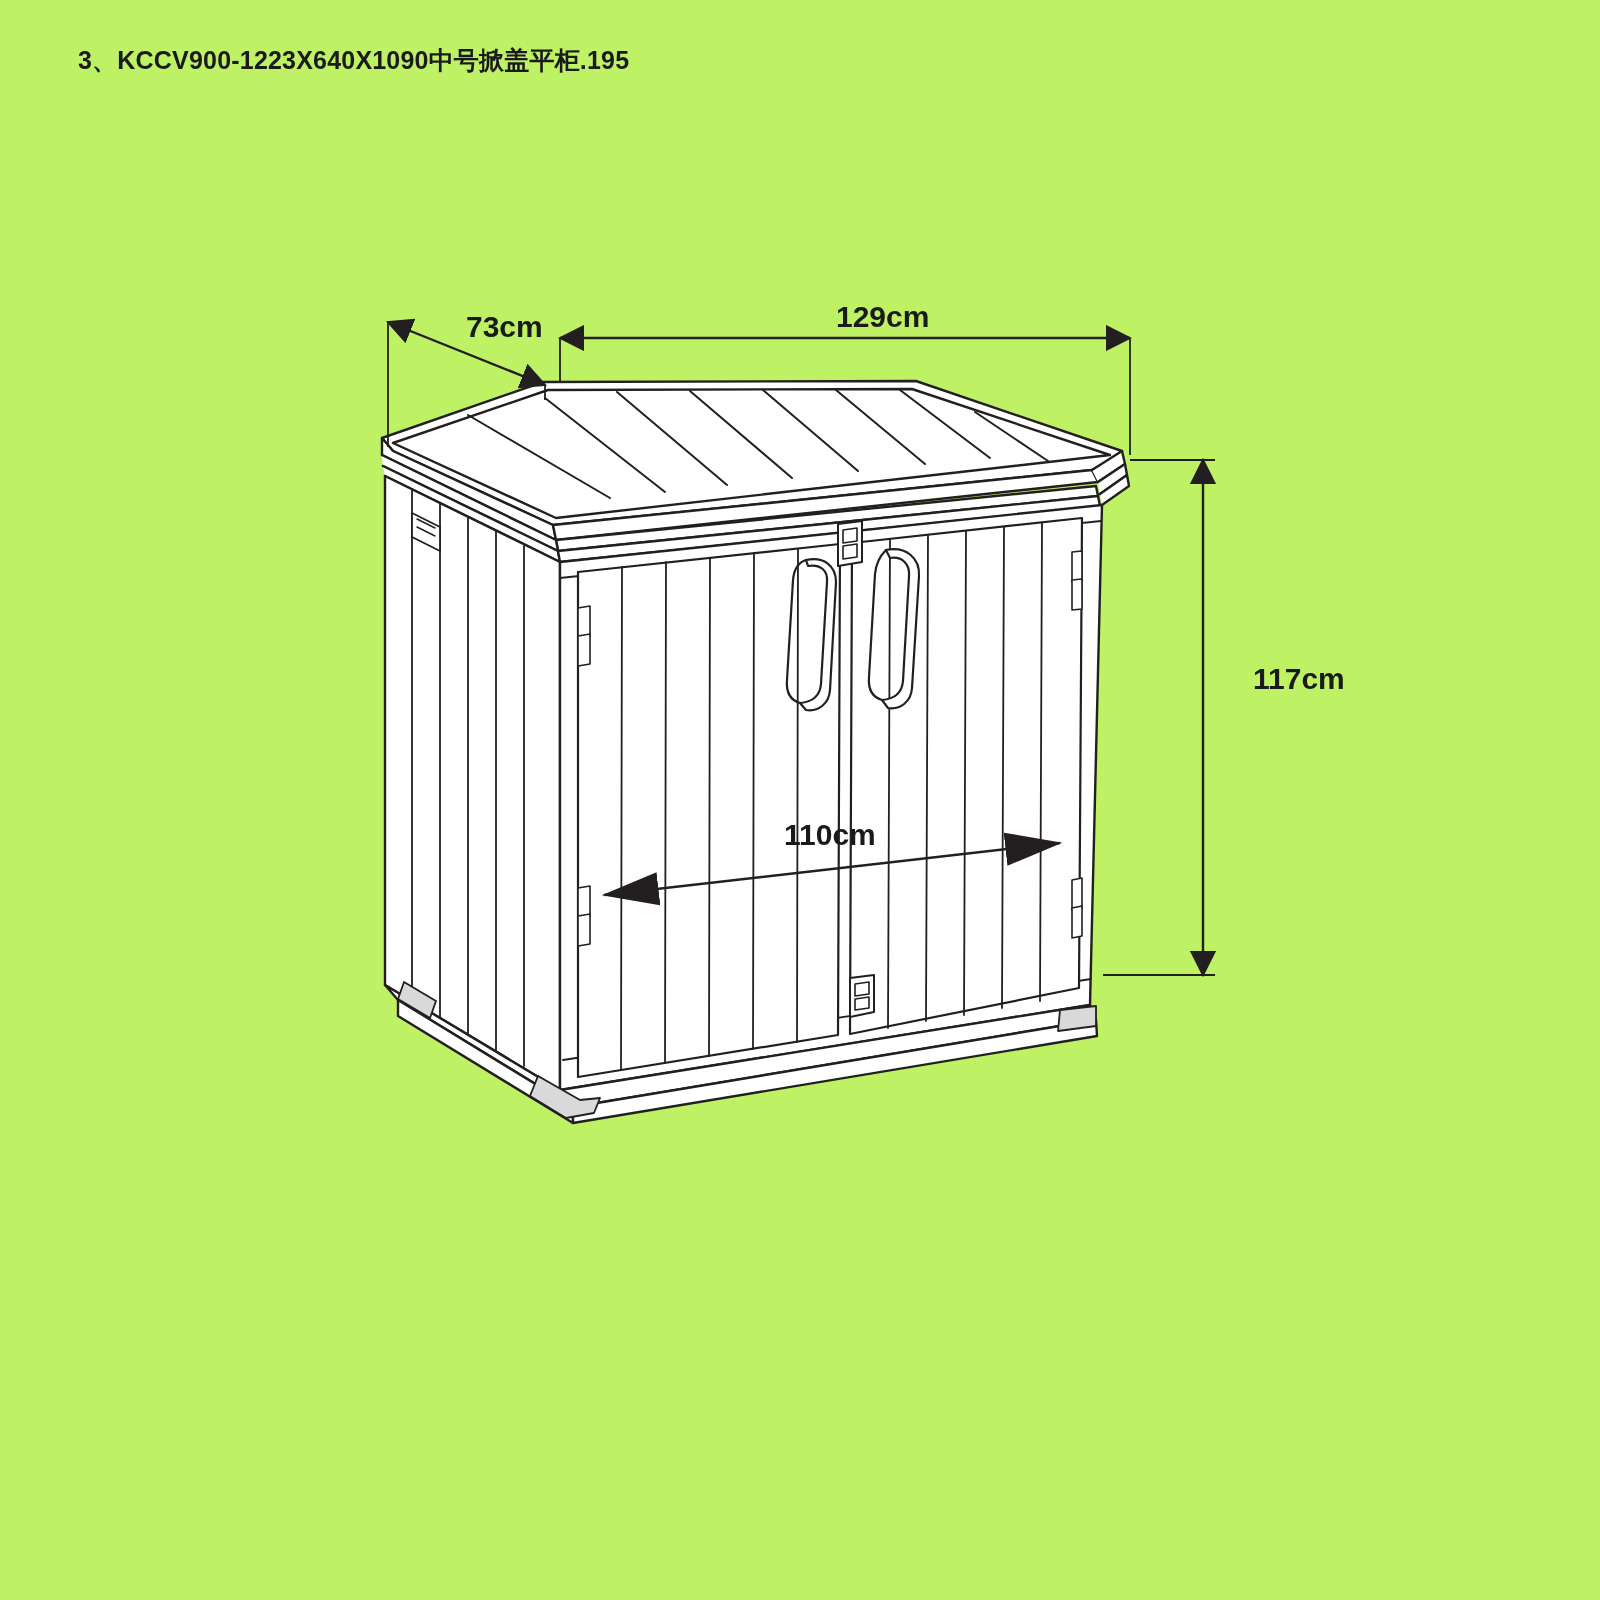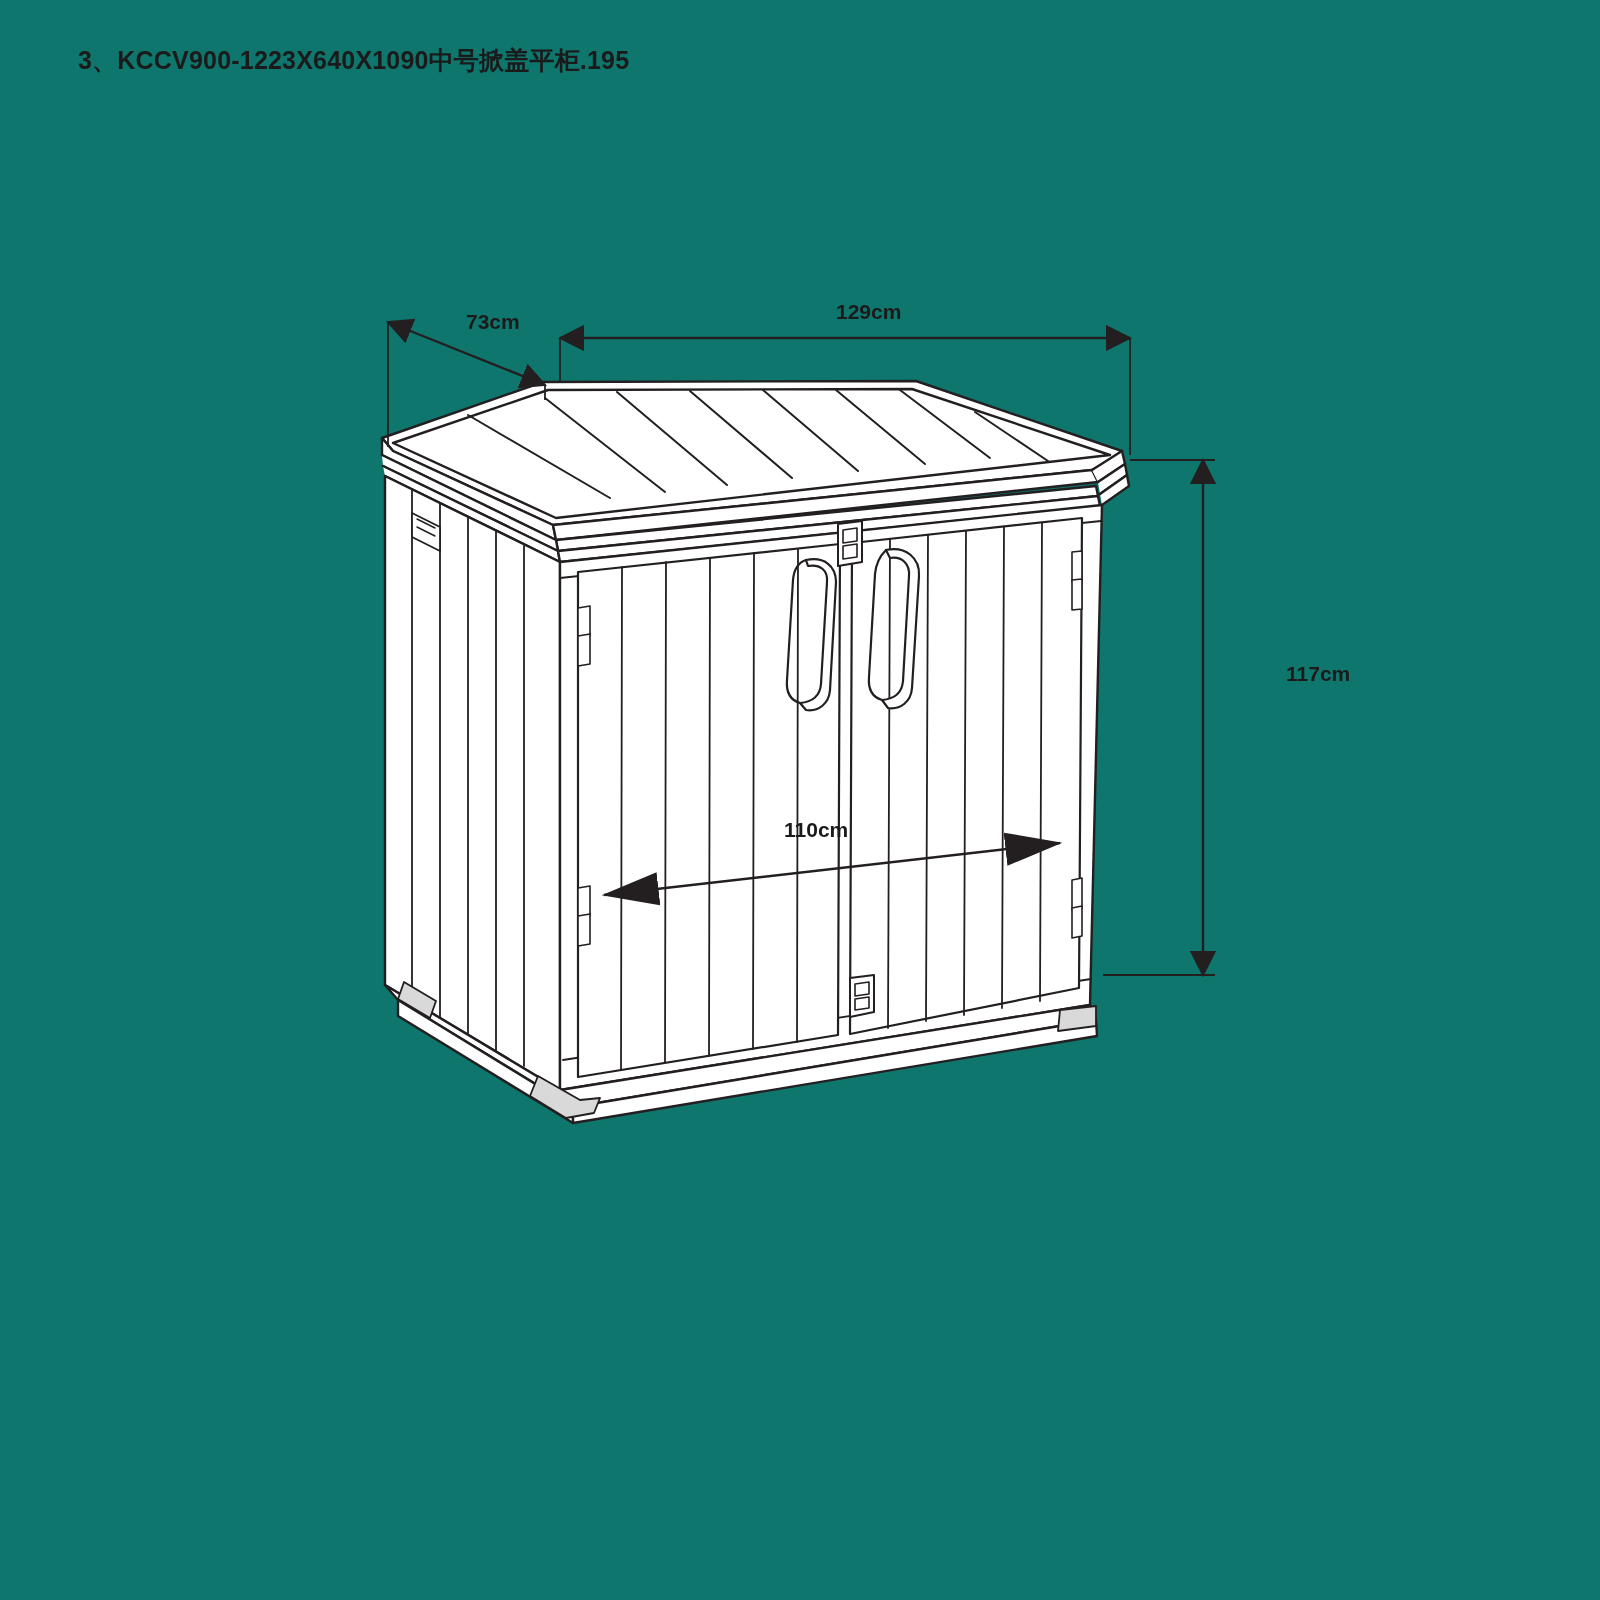--- a/index.html
+++ b/index.html
@@ -18,7 +18,7 @@
   #page {
     position: absolute;
     inset: 0;
-    background: #0f766e;
+    background: #bef264;
     text-decoration: underline;
   }
   #title {

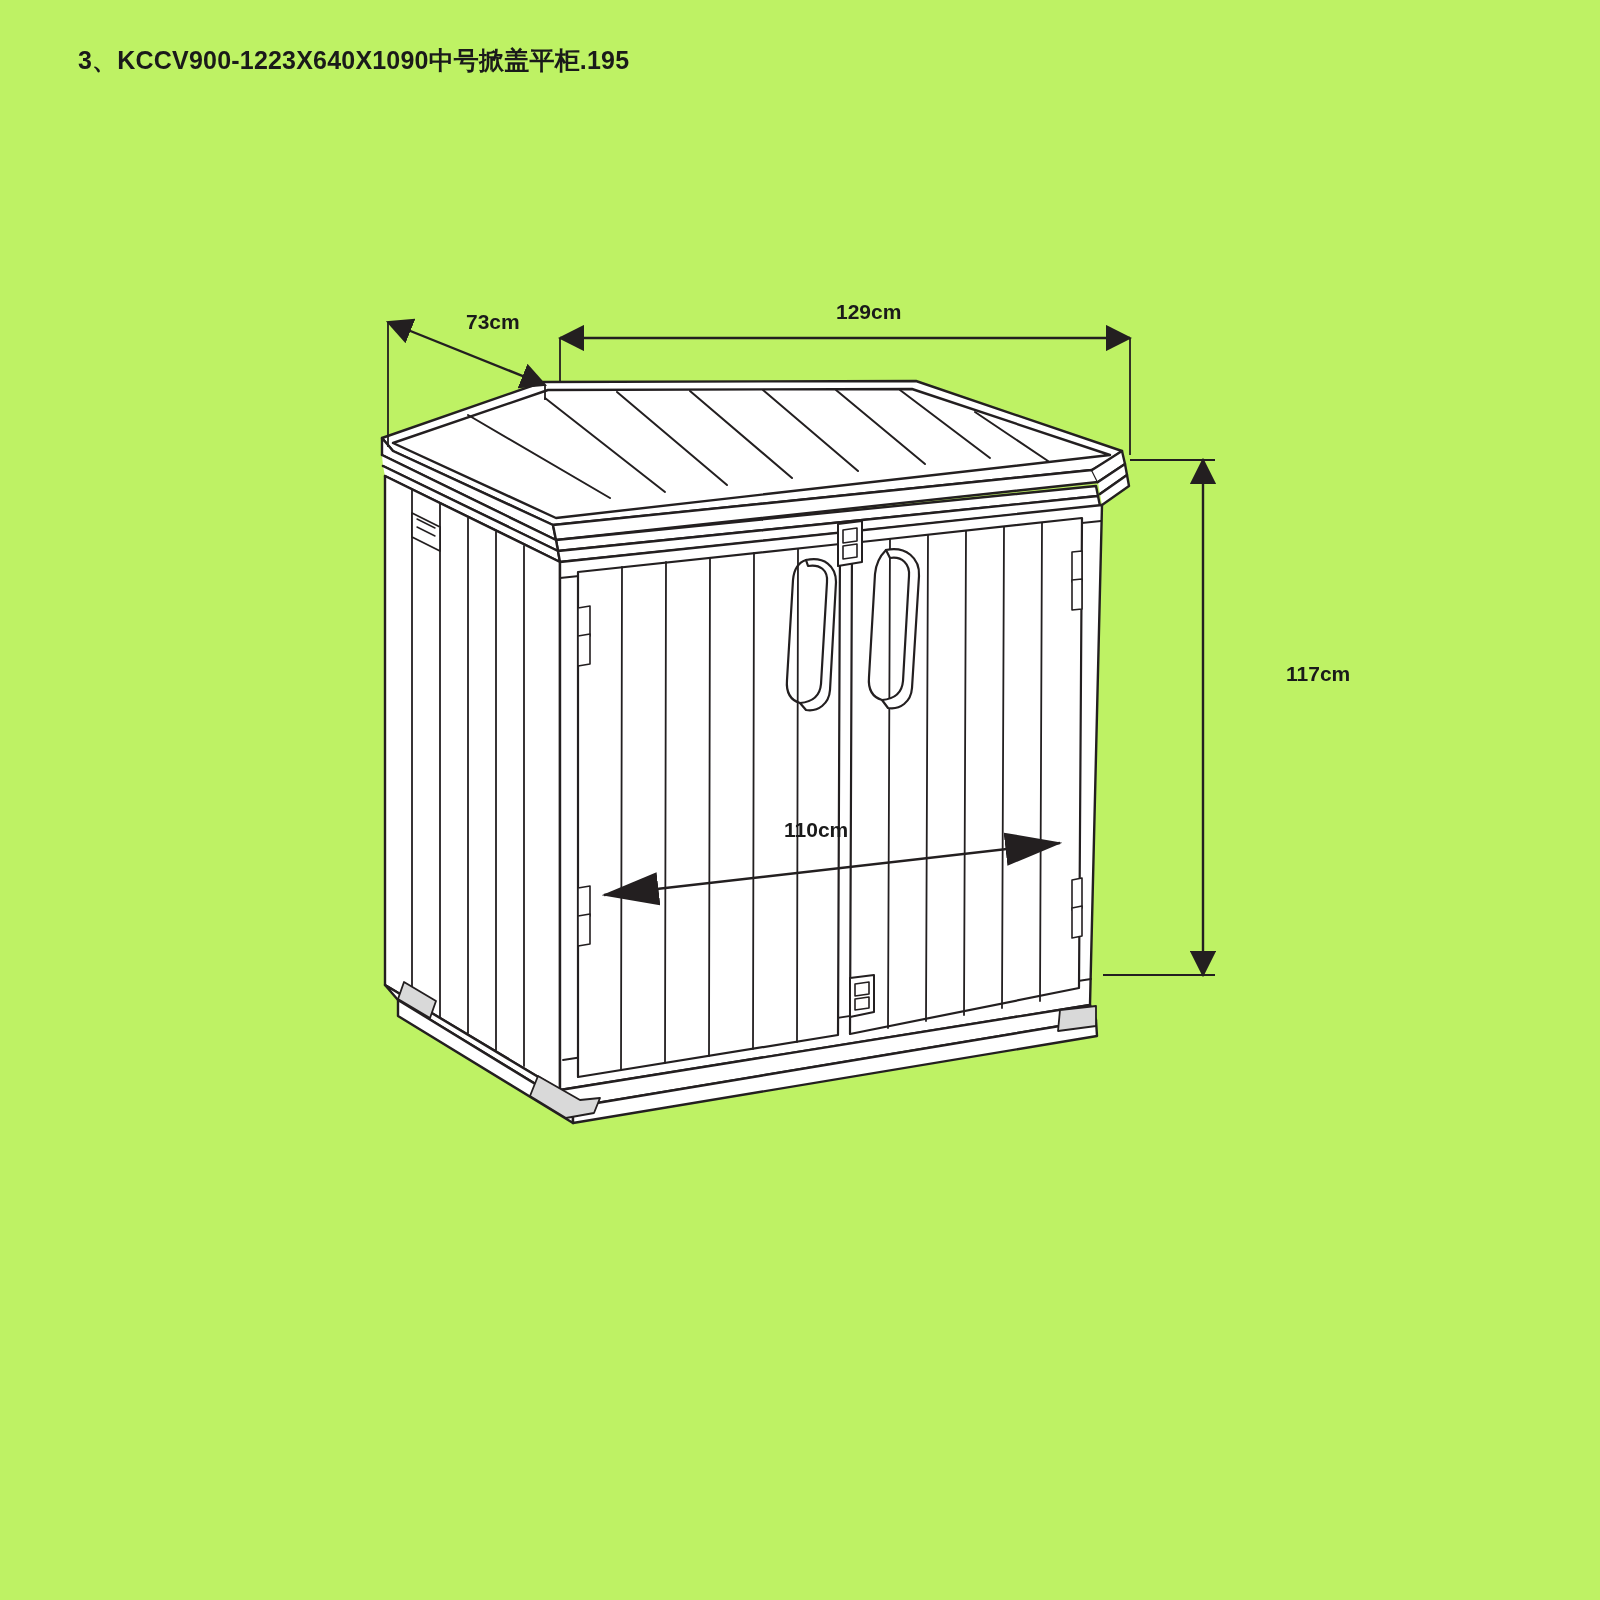--- a/index.html
+++ b/index.html
@@ -40,7 +40,7 @@
   }
   .dimlabel {
     position: absolute;
-    font-size: 21px;
+    font-size: 30px;
     font-weight: bold;
     color: #1a1a1a;
     white-space: nowrap;

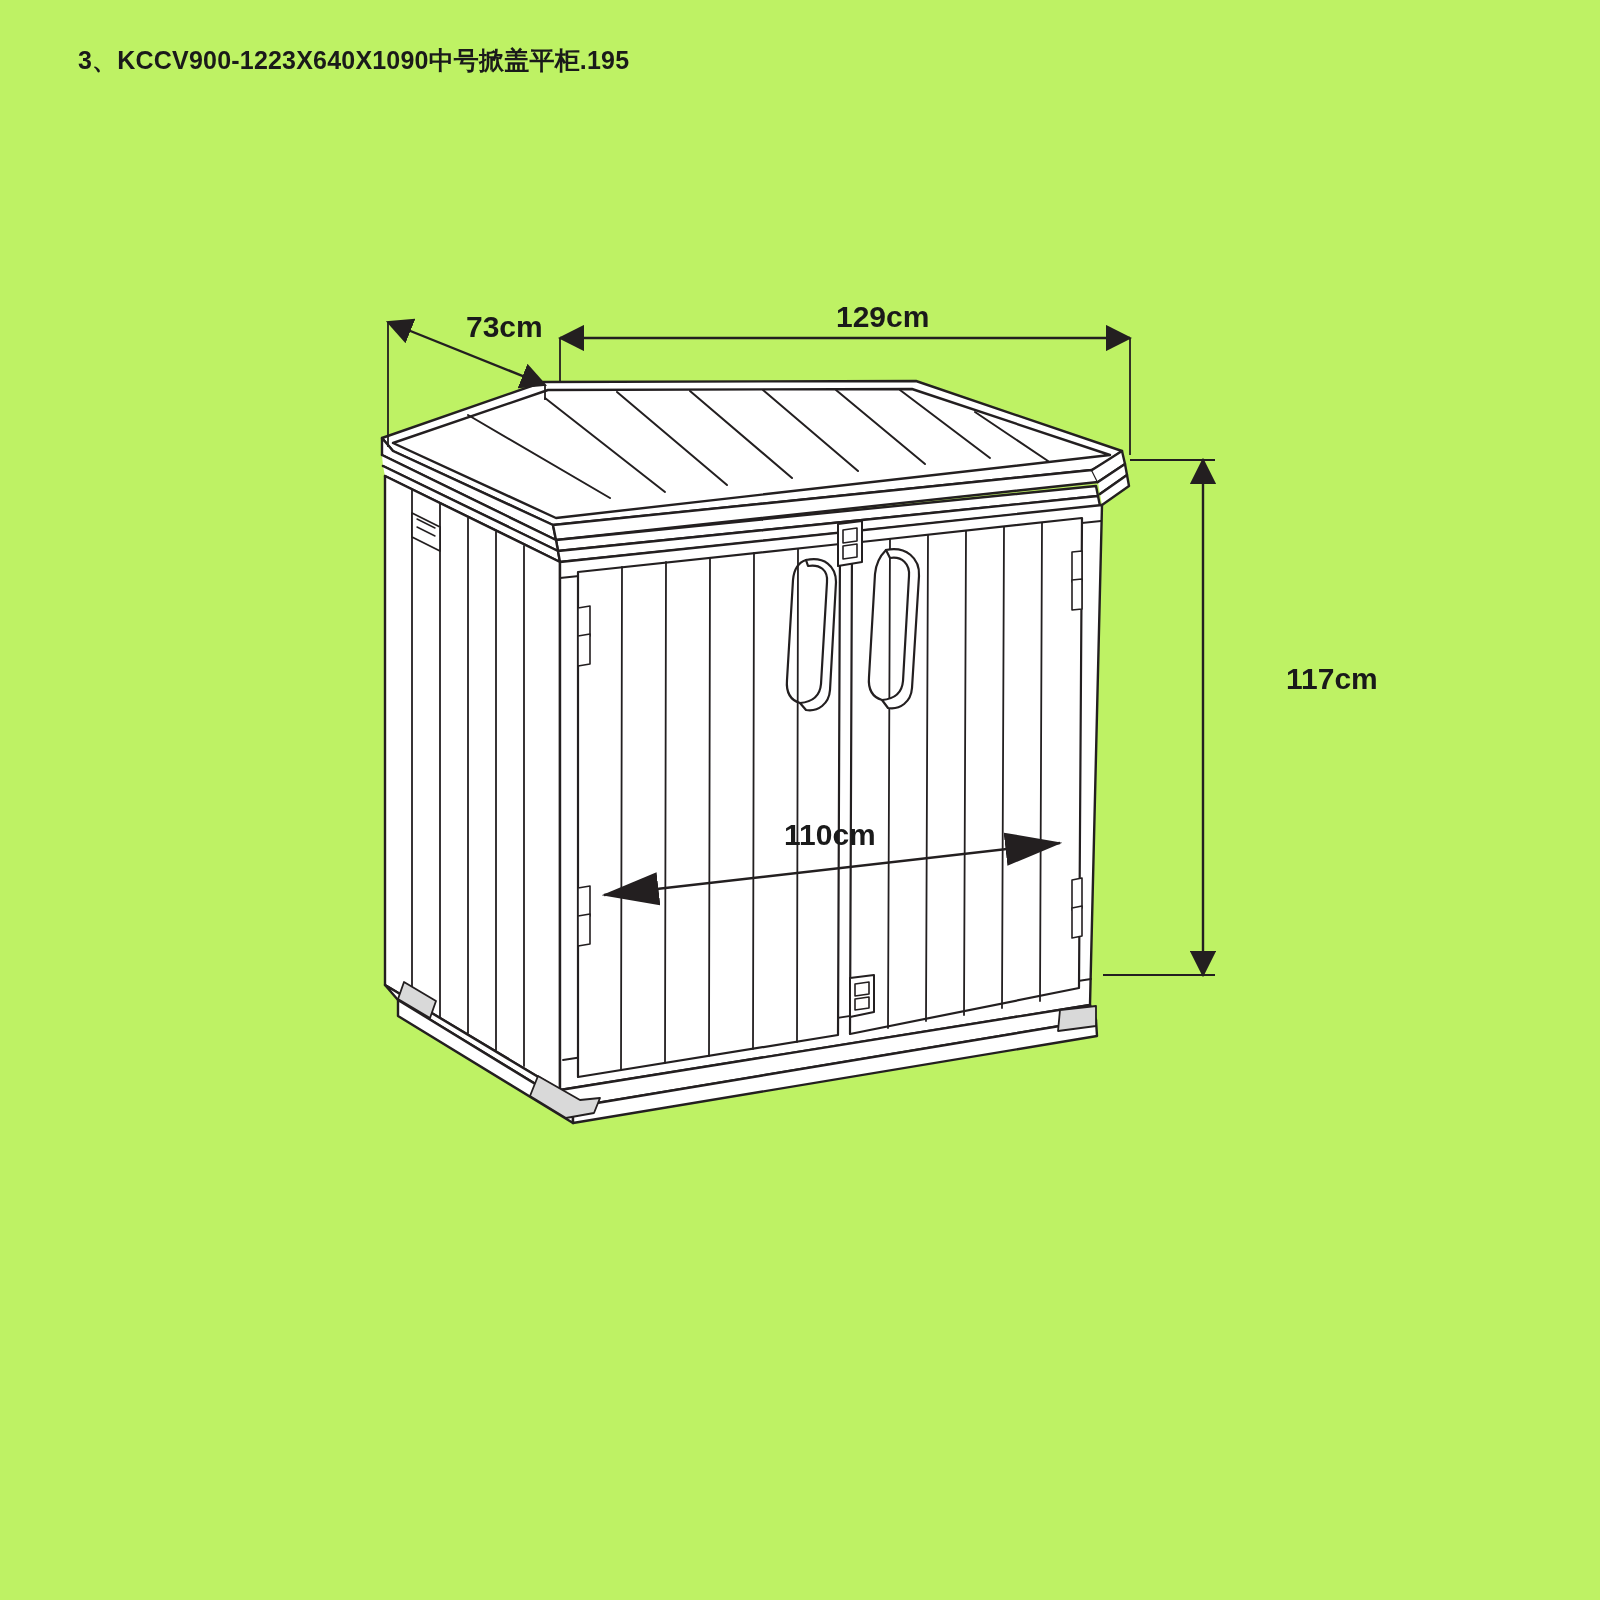--- a/index.html
+++ b/index.html
@@ -47,7 +47,7 @@
   }
   #dim-depth  { left: 466px; top: 310px; }
   #dim-width  { left: 836px; top: 300px; }
-  #dim-height { left: 1253px; top: 662px; margin-left: 33px; }
+  #dim-height { left: 1253px; top: 662px; }
   #dim-inner  { left: 784px; top: 818px; }
 </style>
 </head>

